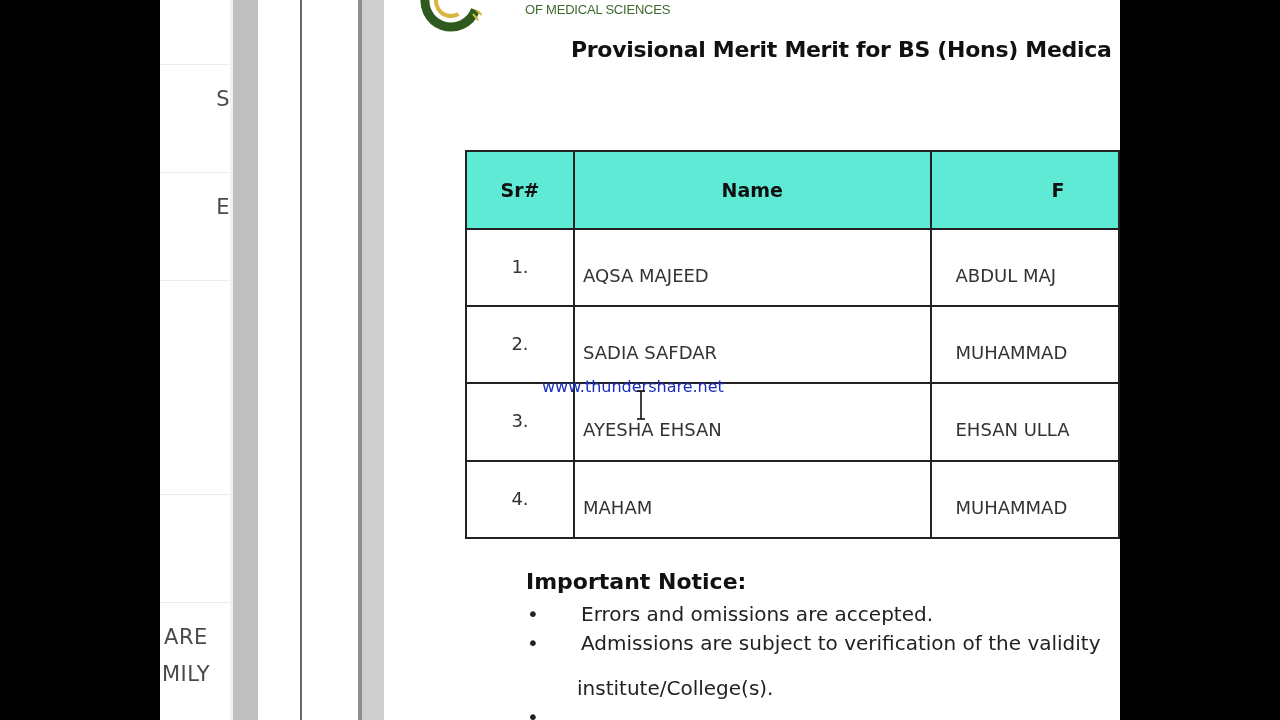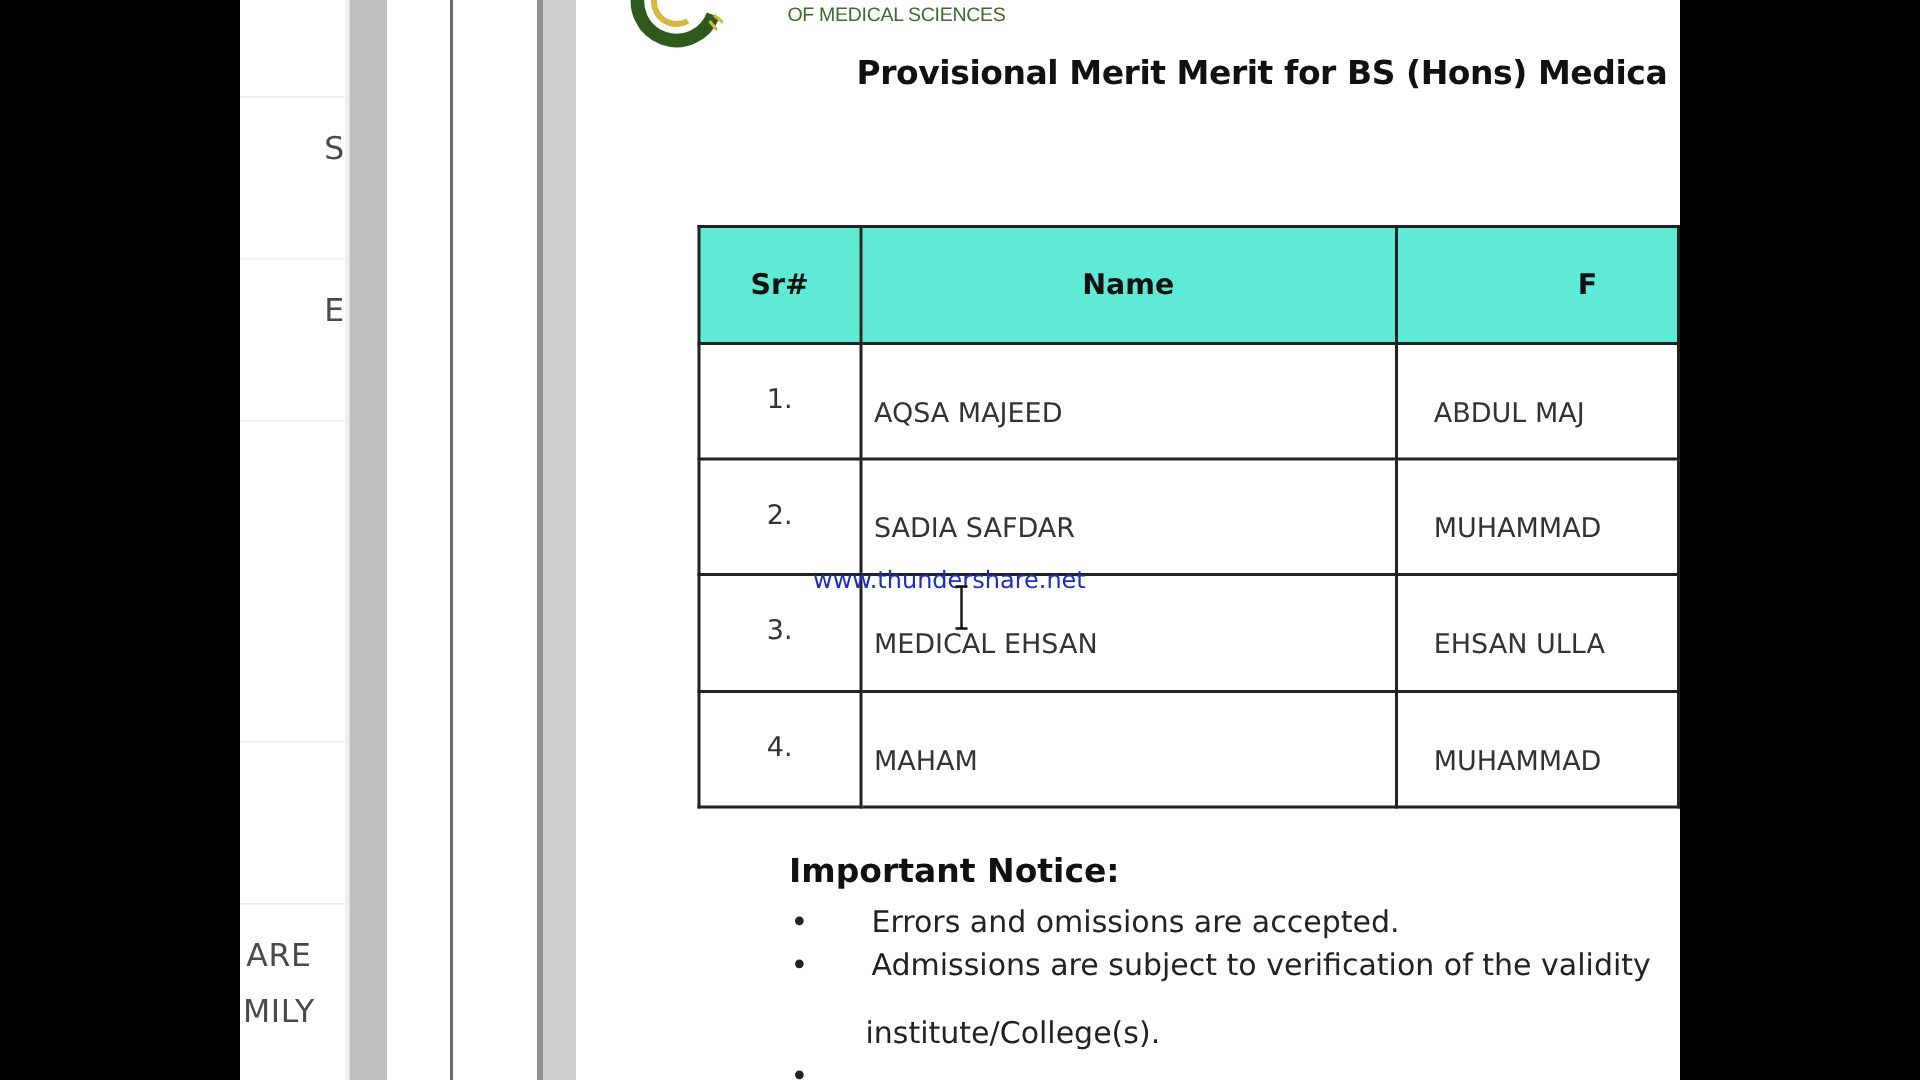--- a/index.html
+++ b/index.html
@@ -119,7 +119,7 @@
         </tr>
         <tr>
           <td class="sr" style="height:78px;">3.</td>
-          <td class="nm">MEDICAL EHSAN</td>
+          <td class="nm">AYESHA EHSAN</td>
           <td class="fn">EHSAN ULLA</td>
         </tr>
         <tr>

